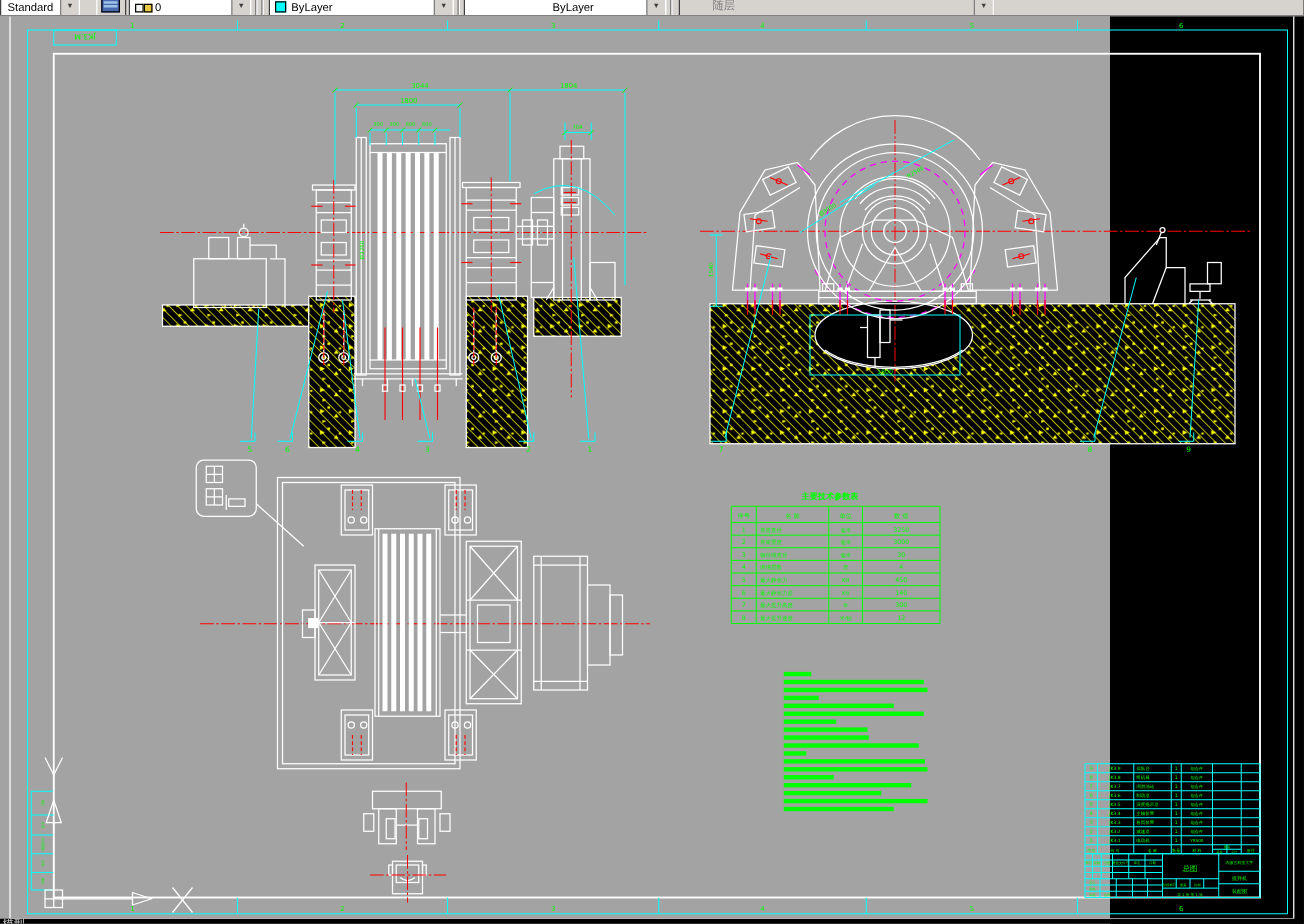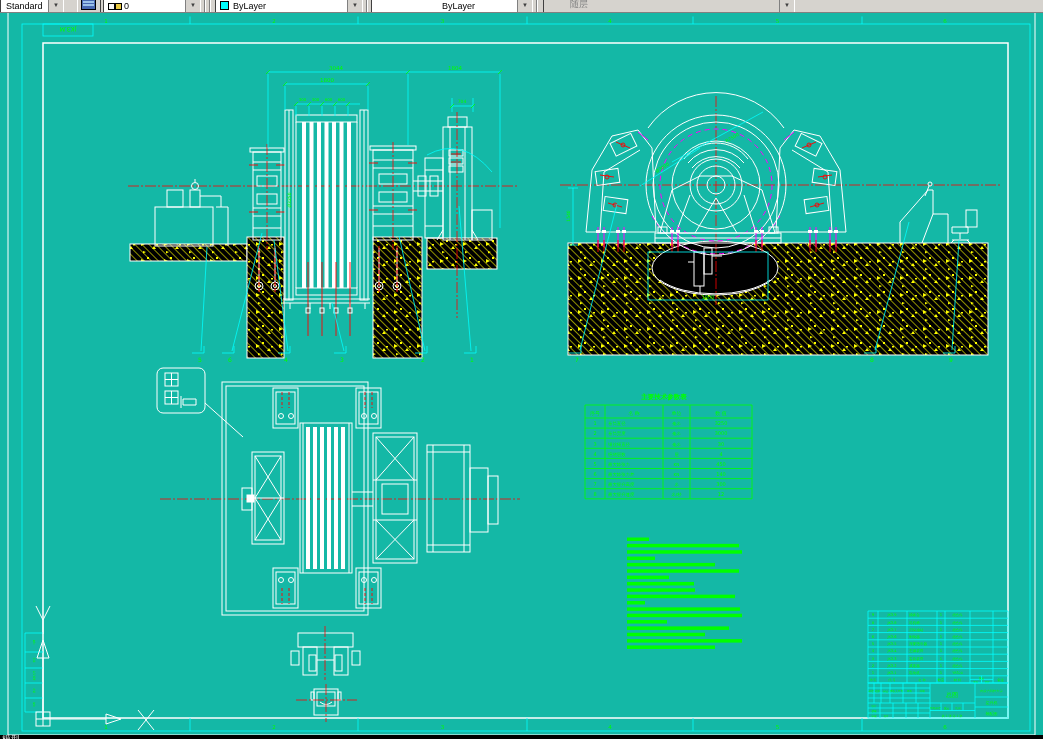--- a/index.html
+++ b/index.html
@@ -4,7 +4,7 @@
 <style>
   html,body{margin:0;padding:0;background:#000;width:1043px;height:739px;overflow:hidden;
     font-family:"Liberation Sans",sans-serif;}
-  #stage{position:relative;width:1043px;height:739px;background:#14b8a6;}
+  #stage{position:relative;width:888px;height:739px;background:#a3a3a3;}
   
   #toolbar{position:absolute;left:0;top:0;width:1043px;height:12px;background:#d6d3ce;
     border-bottom:1px solid #808080;overflow:hidden;z-index:5;}

